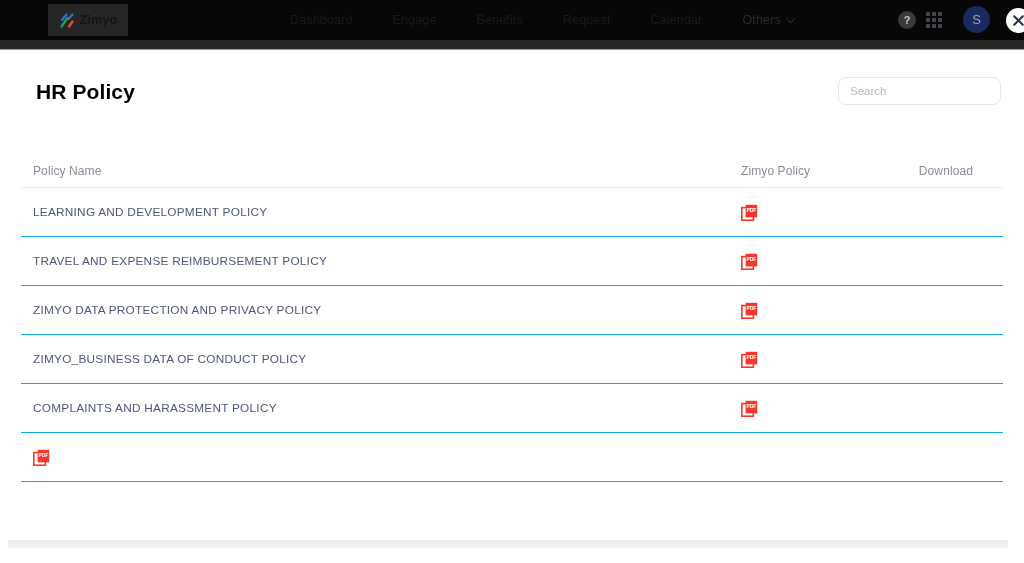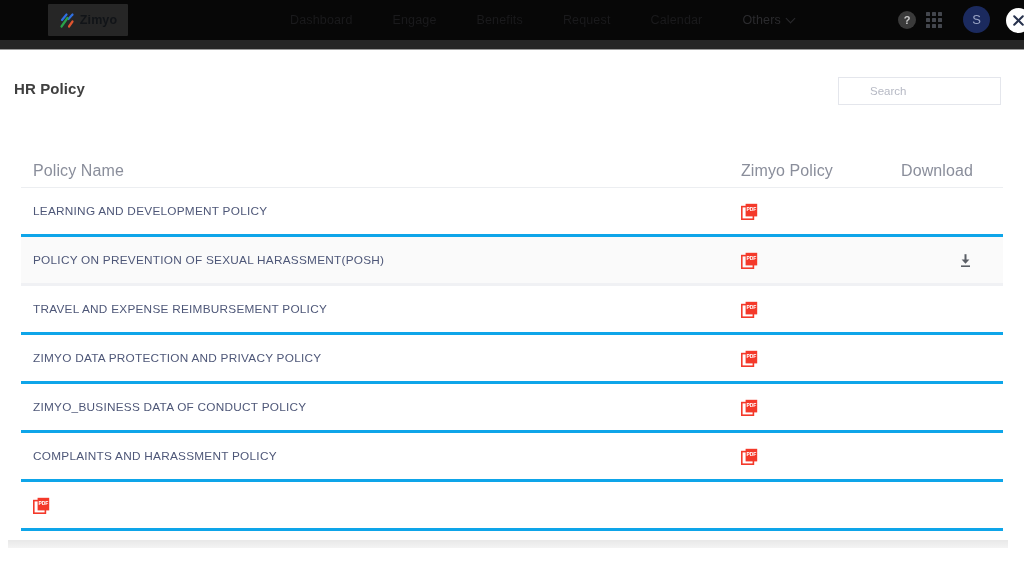--- a/index.html
+++ b/index.html
@@ -116,9 +116,9 @@
   }
 
   .page-title {
-    position: absolute; left: 14px; top: 30px;
-    font-size: 15px; font-weight: bold;
-    color: #404040; letter-spacing: .1px;
+    position: absolute; left: 36px; top: 30px;
+    font-size: 21px; font-weight: bold;
+    color: #000000; letter-spacing: .1px;
   }
 
   .search-wrap {

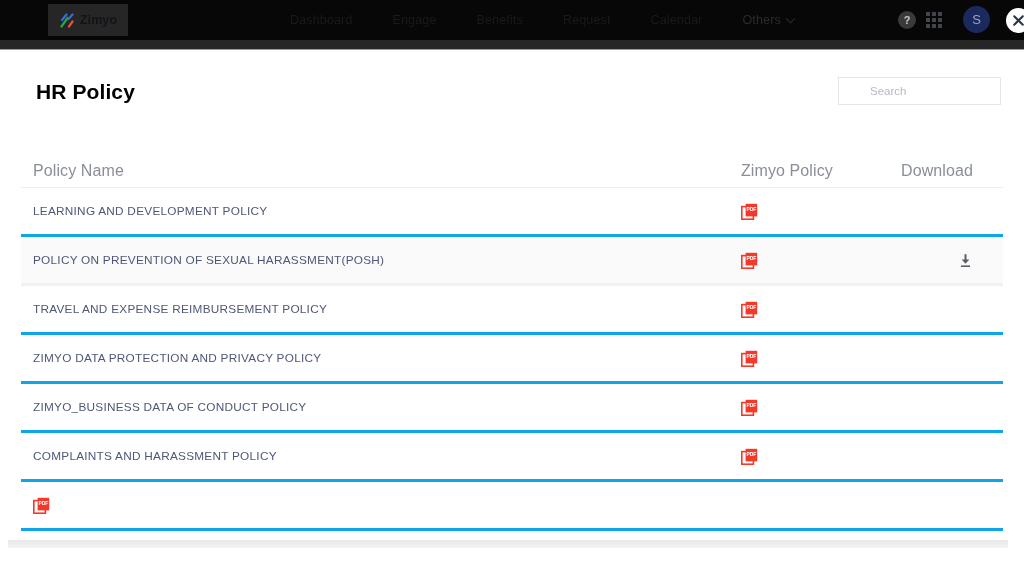--- a/index.html
+++ b/index.html
@@ -125,9 +125,9 @@
     position: absolute; right: 23px; top: 27px;
     width: 163px; height: 28px;
     border: 1px solid #e4e6ec;
-    border-radius: 0;
-    display: flex; align-items: center;
-    padding: 0 23px; gap: 8px;
+    border-radius: 8px;
+    display: flex; align-items: center;
+    padding: 0 3px; gap: 8px;
     background: #fff;
   }
   .search-input {

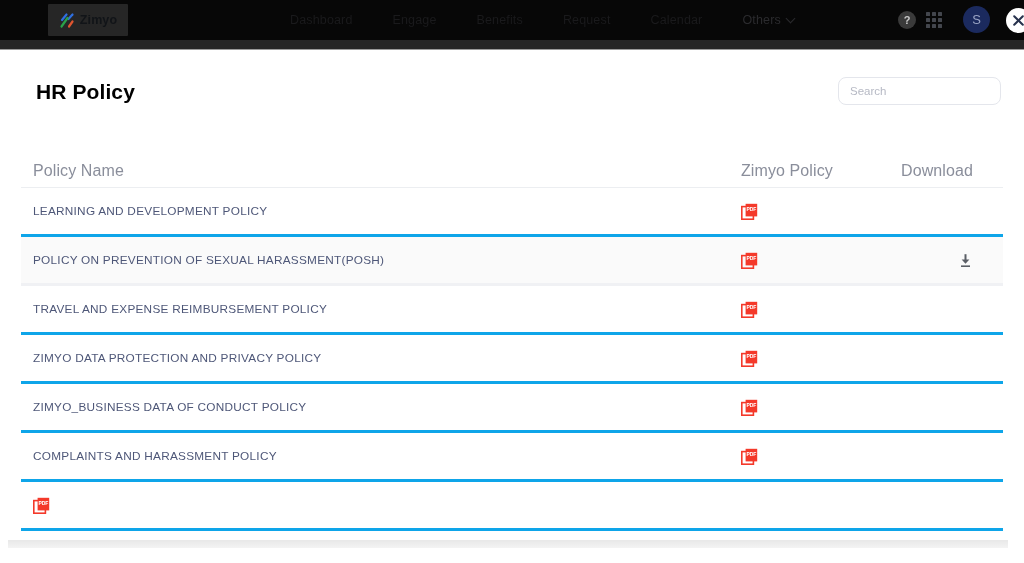--- a/index.html
+++ b/index.html
@@ -147,7 +147,7 @@
     padding: 0 0 0 12px;
   }
   .th {
-    font-size: 16px; color: #8a8e9b; letter-spacing: .1px;
+    font-size: 12px; color: #8a8e9b; letter-spacing: .1px;
   }
   .th-name { width: 708px; }
   .th-view { width: 136px; }

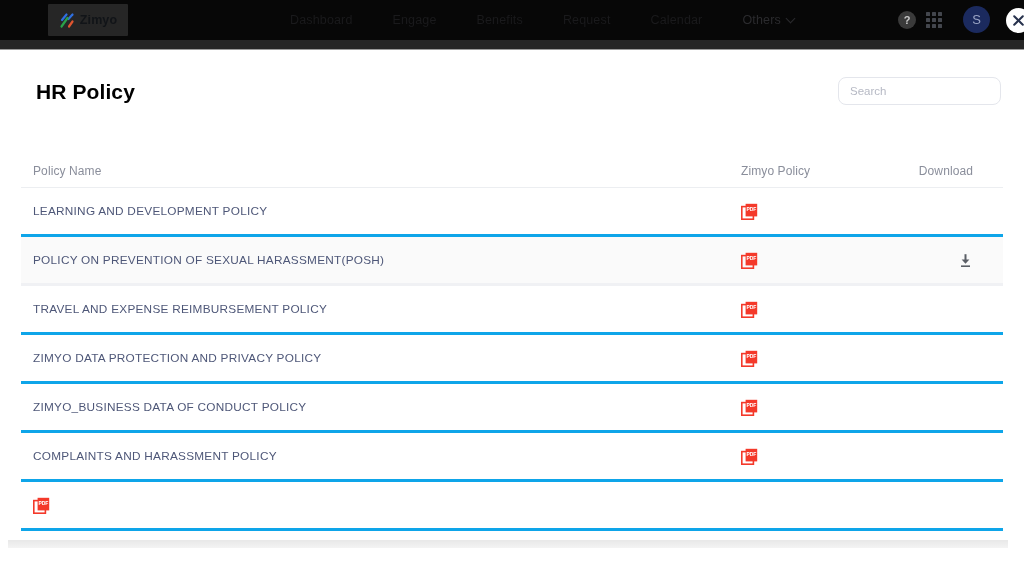--- a/index.html
+++ b/index.html
@@ -156,7 +156,7 @@
   .trow {
     display: flex; align-items: center;
     height: 49px;
-    border-bottom: 3px solid #0ea5e9;
+    border-bottom: 1px solid #0ea5e9;
     padding: 0 0 0 12px;
   }
   .trow.hover { background: #fafafa; border-bottom-color: #f0f1f4; }

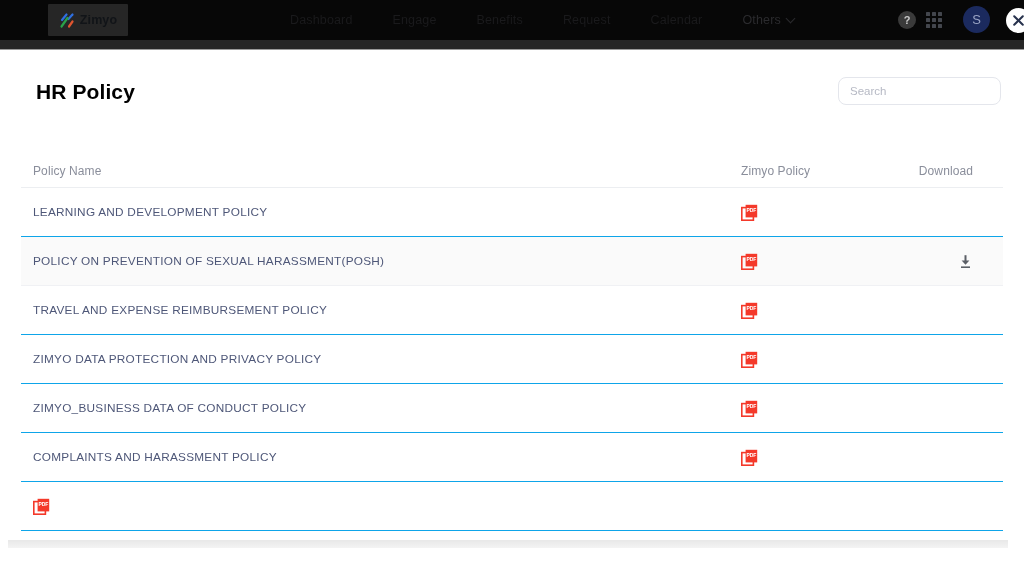--- a/index.html
+++ b/index.html
@@ -275,27 +275,6 @@
       <div class="td-download"></div>
     </div>
 
-    <div class="trow hover">
-      <div class="td-name">POLICY ON PREVENTION OF SEXUAL HARASSMENT(POSH)</div>
-      <div class="td-view">
-        <span class="pdf-icon">
-          <svg width="17" height="17" viewBox="0 0 17 17">
-            <rect x="0.8" y="3.6" width="11.6" height="12.6" fill="none" stroke="#f4392a" stroke-width="1.6"></rect>
-            <rect x="4.6" y="0.8" width="11.6" height="12.6" fill="#f4392a"></rect>
-            <text x="10.4" y="8.4" font-family="Liberation Sans, sans-serif" font-size="5" font-weight="bold" fill="#ffffff" text-anchor="middle">PDF</text>
-          </svg>
-        </span>
-      </div>
-      <div class="td-download">
-        <span class="dl-icon">
-          <svg width="15" height="15" viewBox="0 0 15 15">
-            <line x1="7.5" y1="1.2" x2="7.5" y2="8.6" stroke="#5b5f66" stroke-width="2"></line>
-            <path d="M3.6 6.6 L7.5 10.8 L11.4 6.6 Z" fill="#5b5f66"></path>
-            <line x1="3" y1="13.2" x2="12" y2="13.2" stroke="#5b5f66" stroke-width="1.6"></line>
-          </svg>
-        </span>
-      </div>
-    </div>
 
     <div class="trow">
       <div class="td-name">TRAVEL AND EXPENSE REIMBURSEMENT POLICY</div>

